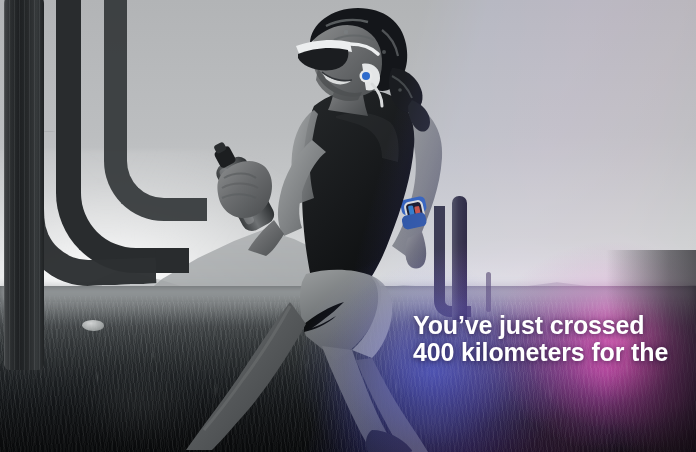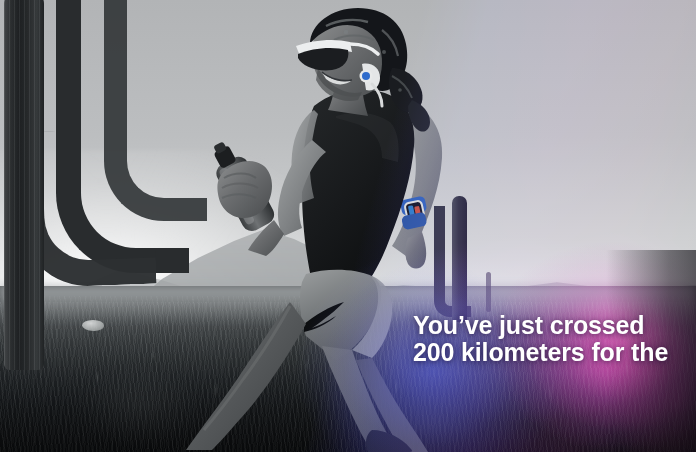--- a/index.html
+++ b/index.html
@@ -544,7 +544,7 @@
 
   <div class="headline">
     <span class="line">You’ve just crossed</span>
-    <span class="line">200 kilometers for the</span>
+    <span class="line">400 kilometers for the</span>
   </div>
 
 </div>

